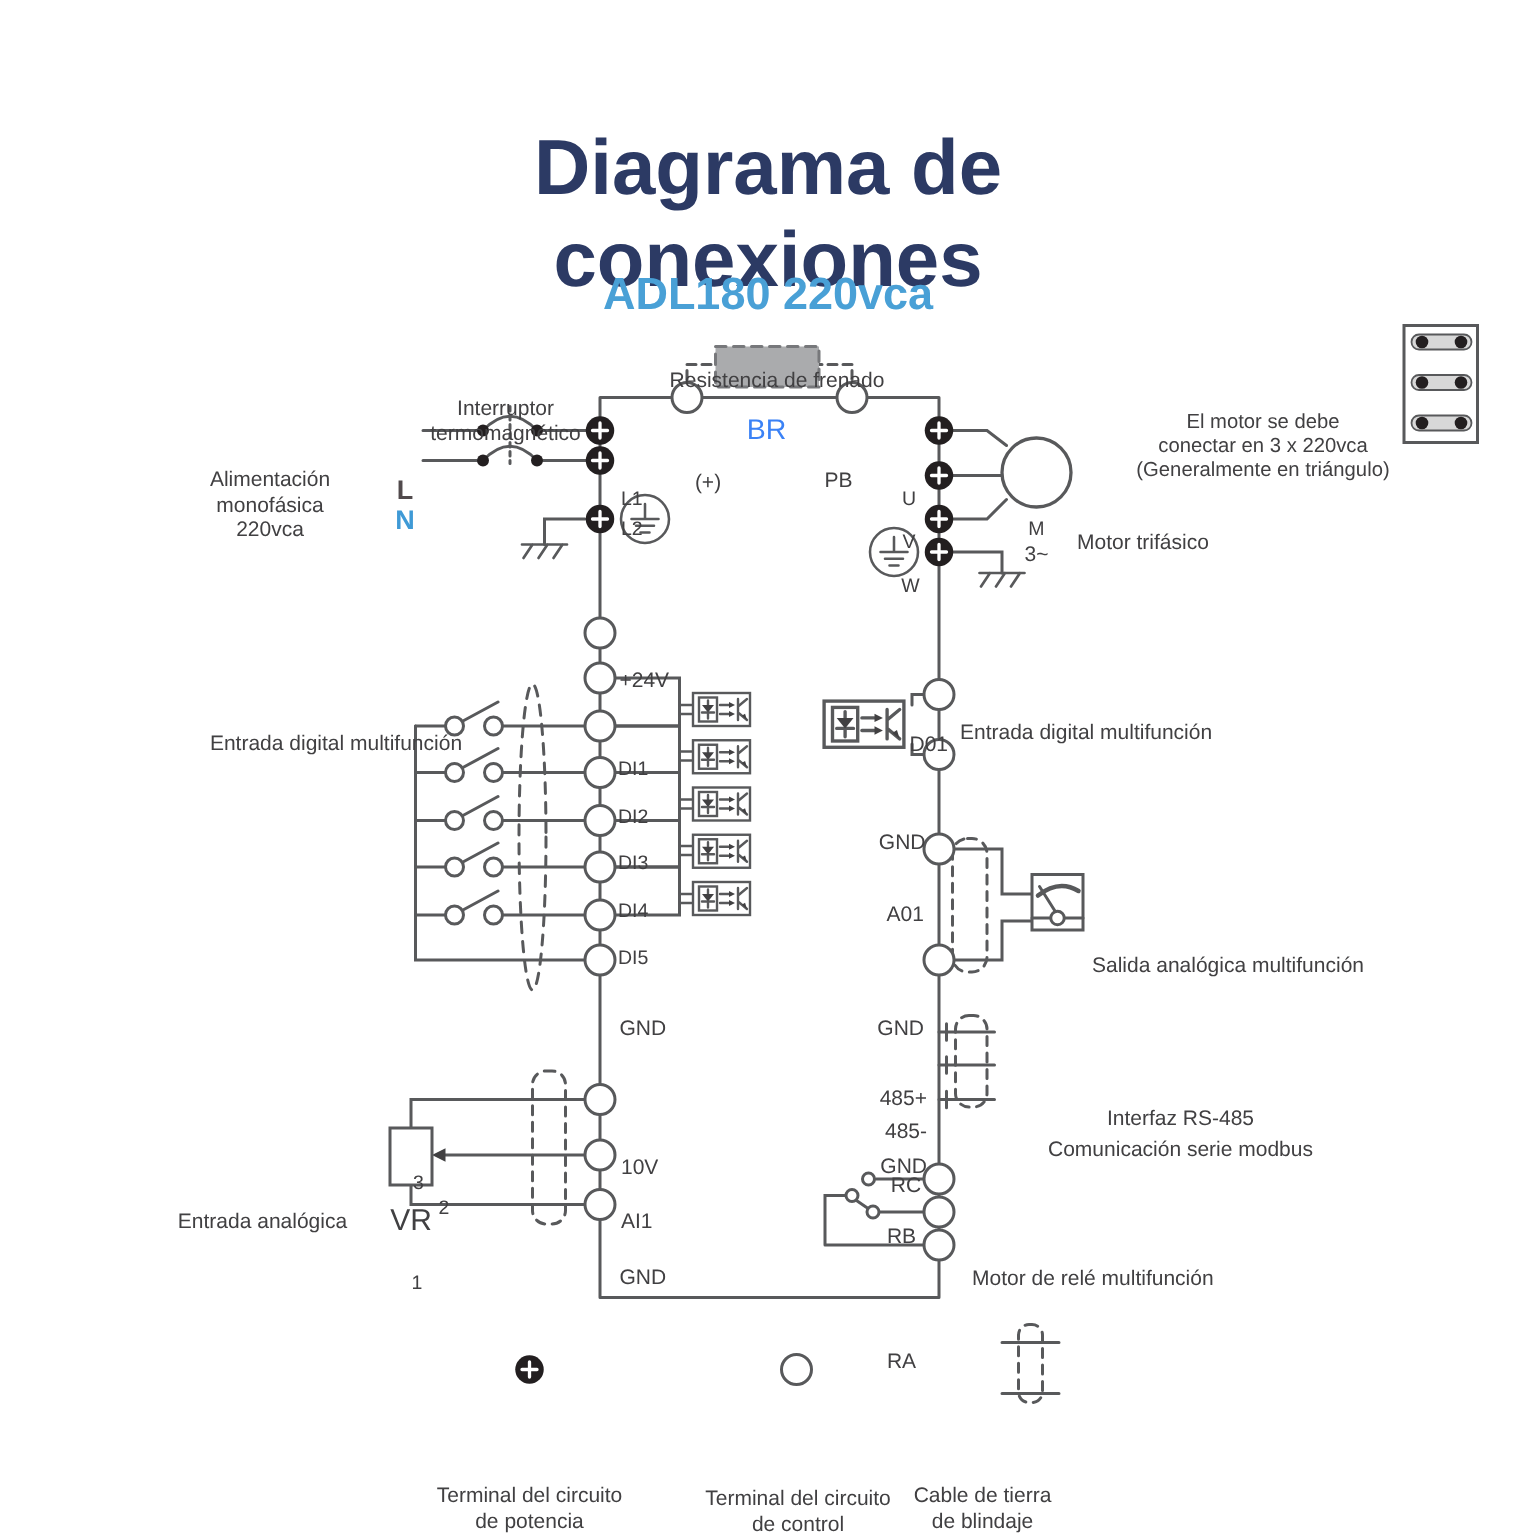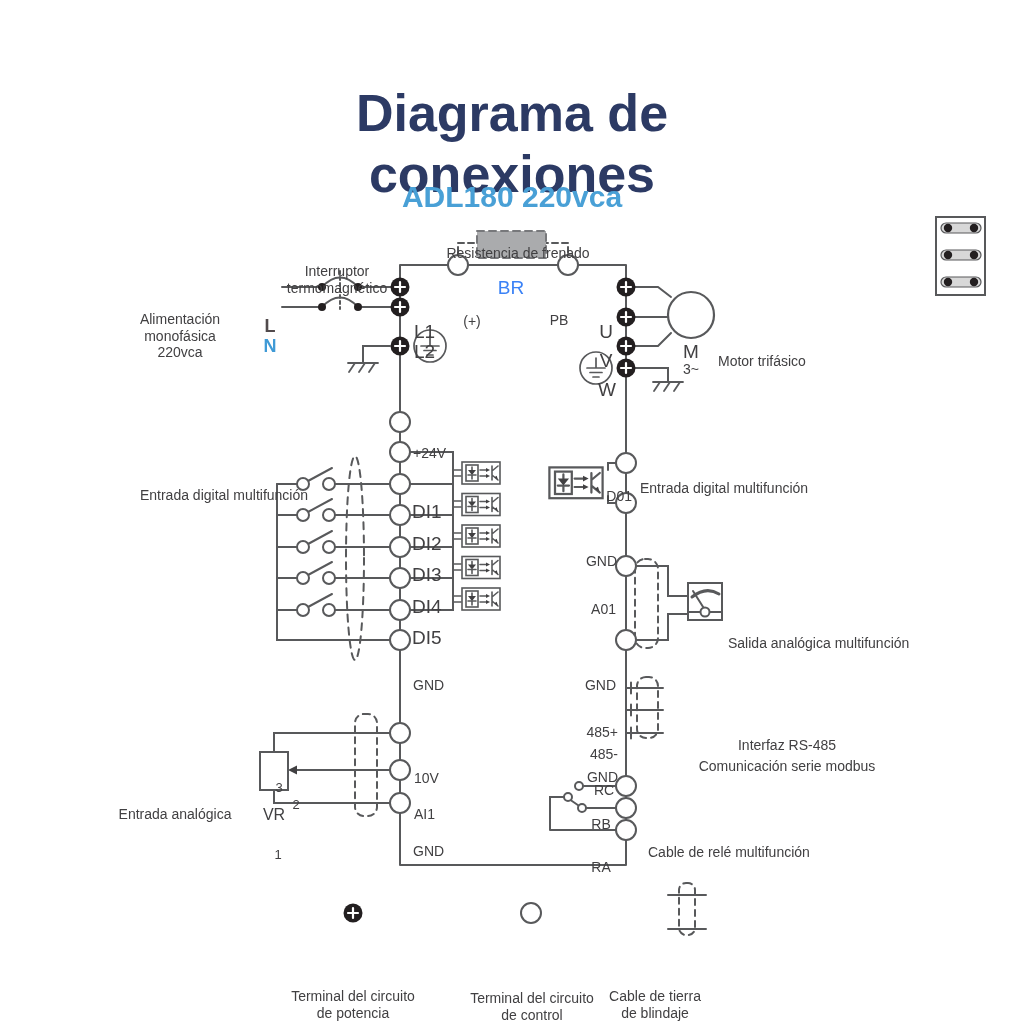--- a/index.html
+++ b/index.html
@@ -255,6 +255,9 @@
   <div class="lbl cc term15" style="left:691px;top:308px">M</div>
   <div class="lbl cc" style="left:691px;top:325px">3~</div>
   <div class="lbl lc" style="left:718px;top:317px">Motor trifásico</div>
+  <div class="lbl cc note" style="left:842px;top:253px">El motor se debe
+conectar en  3 x 220vca
+(Generalmente en triángulo)</div>
 
   <div class="lbl lc" style="left:413px;top:409px">+24V</div>
   <div class="lbl cc" style="left:224px;top:451px">Entrada digital multifunción</div>

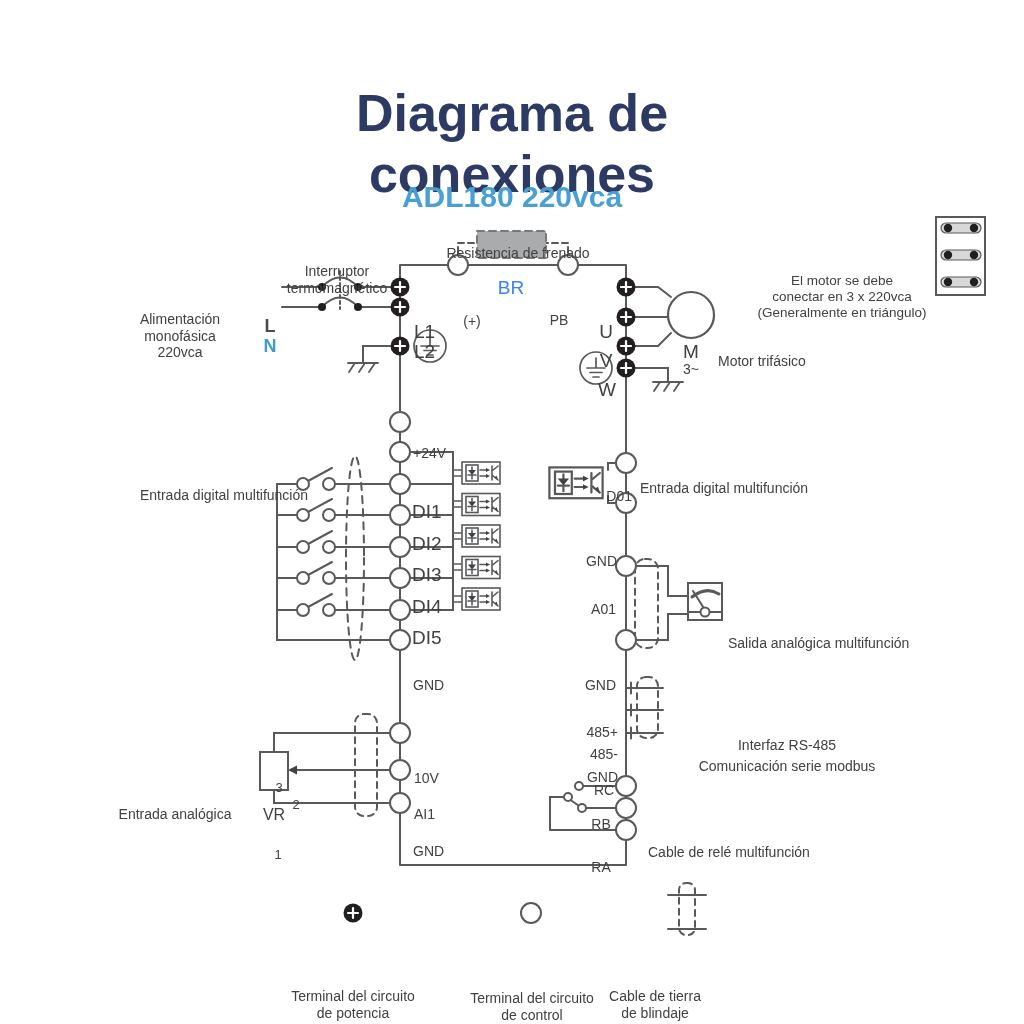--- a/index.html
+++ b/index.html
@@ -13,7 +13,7 @@
   .rc{transform:translate(-100%,-50%);text-align:right;}
   .title{font-size:52px;font-weight:700;color:#2c3a64;letter-spacing:0px;}
   .subtitle{font-size:30px;font-weight:700;color:#49a0d6;}
-  .term15{font-size:19px;}
+  .term15{font-size:13px;}
   .bold-ln{font-size:18px;font-weight:700;}
   .n-blue{color:#3f9ad6;}
   .l-dark{color:#514a4c;}

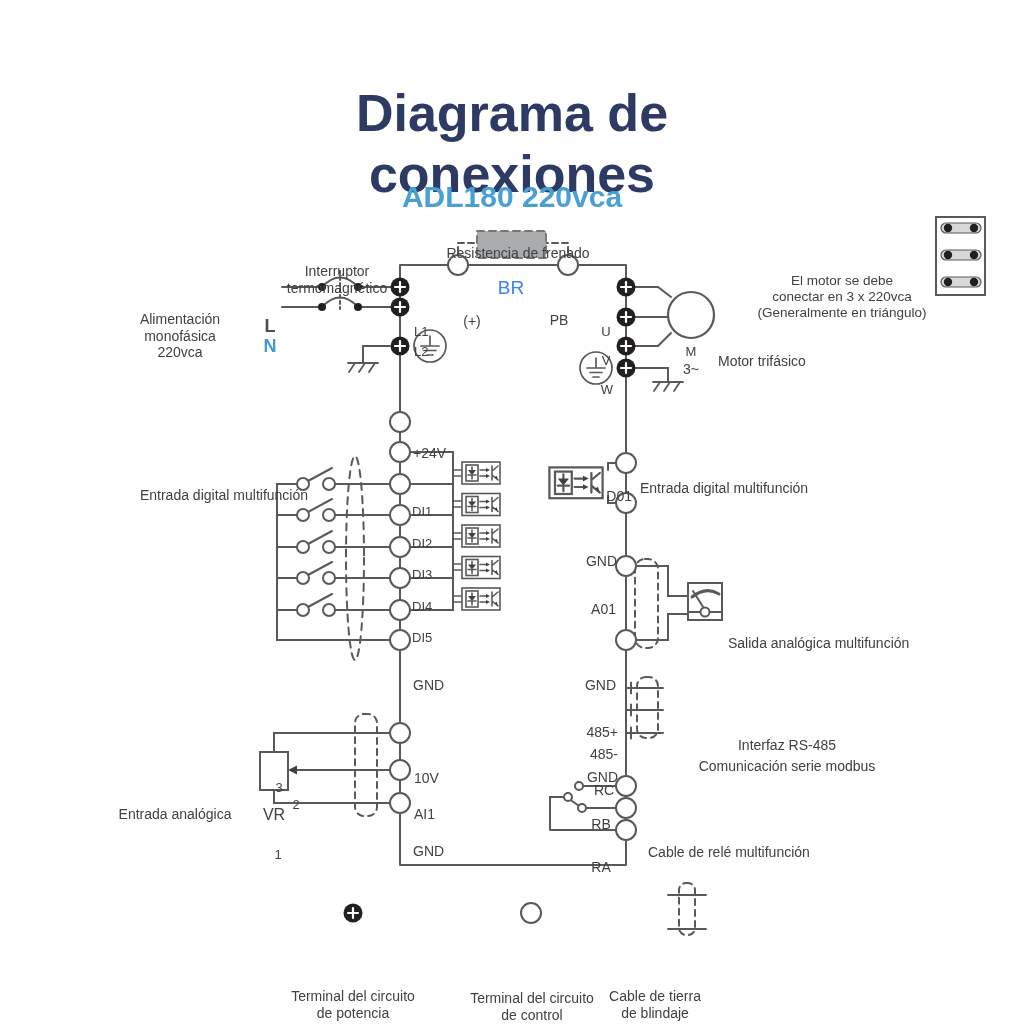--- a/index.html
+++ b/index.html
@@ -291,7 +291,7 @@
   <div class="lbl lc" style="left:414px;top:770px">AI1</div>
   <div class="lbl lc" style="left:413px;top:807px">GND</div>
   <div class="lbl cc" style="left:175px;top:770px">Entrada analógica</div>
-  <div class="lbl cc" style="left:274px;top:771px;font-size:16px">VR</div>
+  <div class="lbl cc" style="left:274px;top:771px;font-size:20px">VR</div>
   <div class="lbl cc small13" style="left:279px;top:744px">3</div>
   <div class="lbl cc small13" style="left:296px;top:761px">2</div>
   <div class="lbl cc small13" style="left:278px;top:811px">1</div>

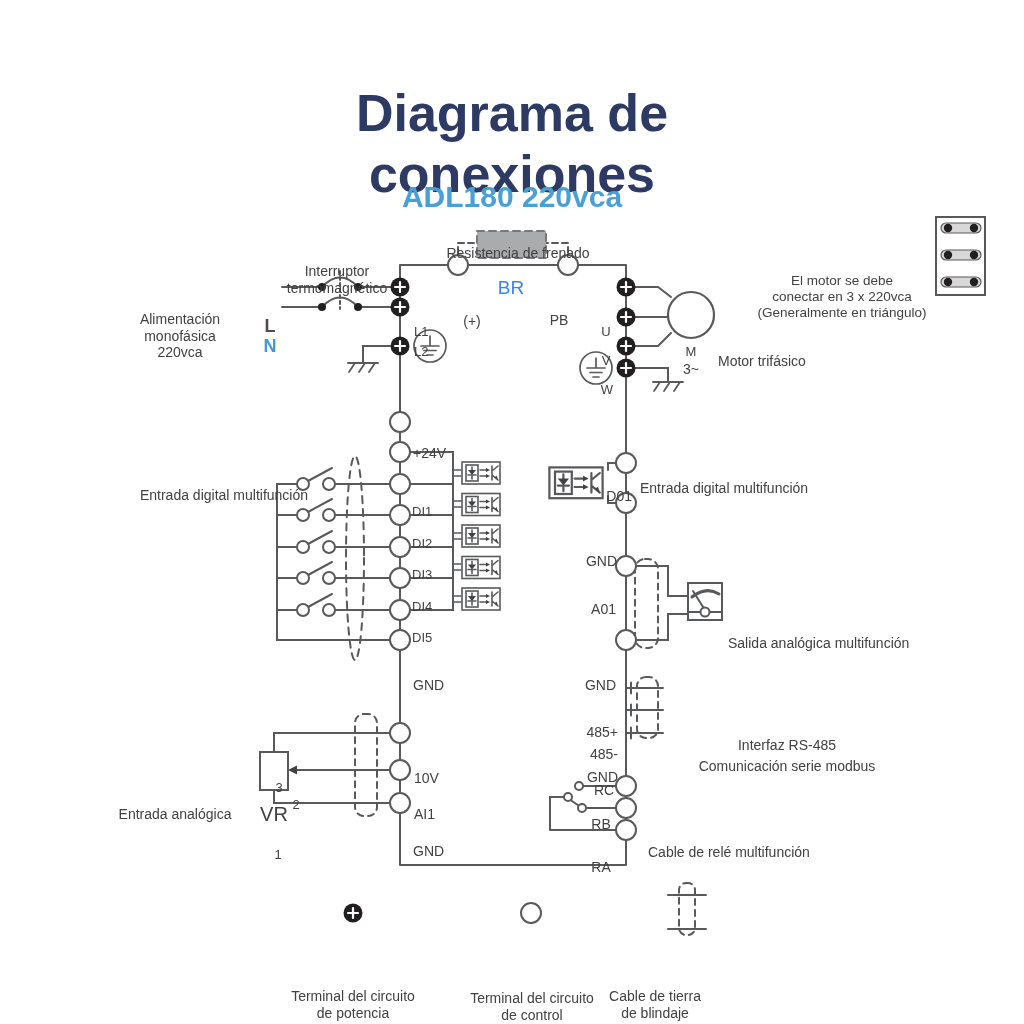--- a/index.html
+++ b/index.html
@@ -285,7 +285,7 @@
   <div class="lbl cc" style="left:604px;top:746px">RC</div>
   <div class="lbl cc" style="left:601px;top:780px">RB</div>
   <div class="lbl cc" style="left:601px;top:823px">RA</div>
-  <div class="lbl lc" style="left:648px;top:808px">Cable de relé multifunción</div>
+  <div class="lbl lc" style="left:648px;top:808px">Motor de relé multifunción</div>
 
   <div class="lbl lc" style="left:414px;top:734px">10V</div>
   <div class="lbl lc" style="left:414px;top:770px">AI1</div>

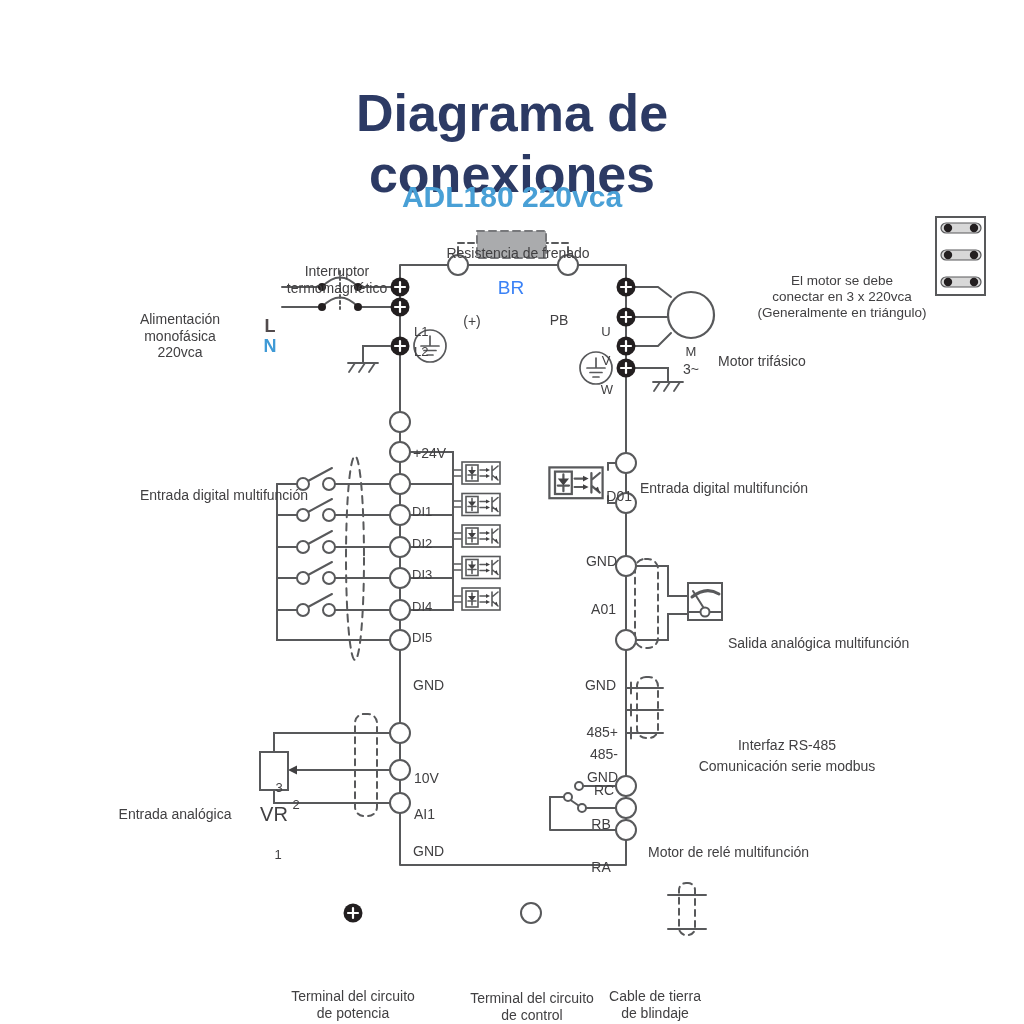--- a/index.html
+++ b/index.html
@@ -284,7 +284,7 @@
 
   <div class="lbl cc" style="left:604px;top:746px">RC</div>
   <div class="lbl cc" style="left:601px;top:780px">RB</div>
-  <div class="lbl cc" style="left:601px;top:823px">RA</div>
+  <div class="lbl cc" style="left:601px;top:863px">RA</div>
   <div class="lbl lc" style="left:648px;top:808px">Motor de relé multifunción</div>
 
   <div class="lbl lc" style="left:414px;top:734px">10V</div>

